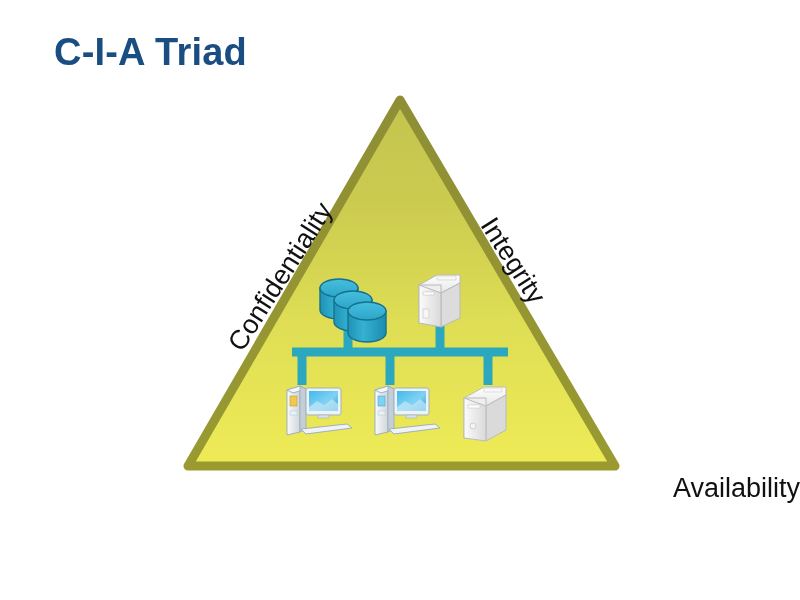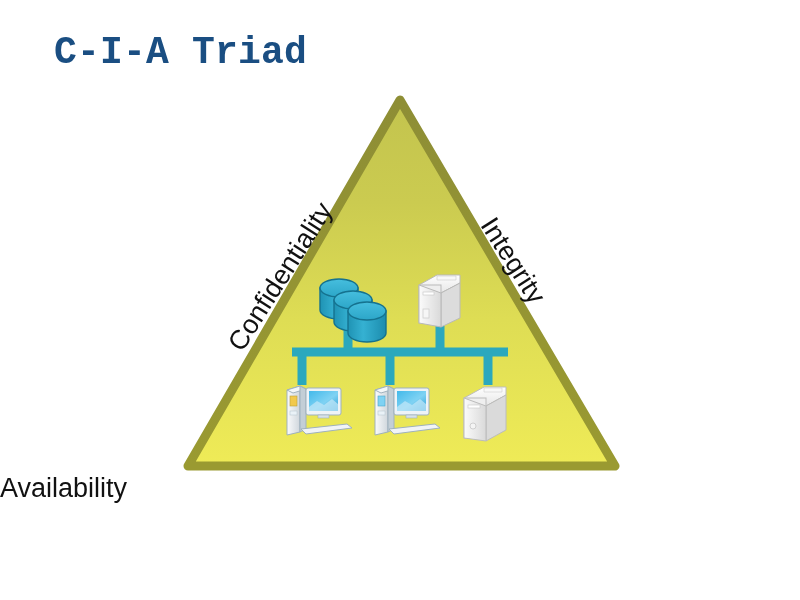--- a/index.html
+++ b/index.html
@@ -28,7 +28,7 @@
     position: absolute;
     left: 54px;
     top: 32px;
-    font-family: Liberation Mono, monospace;
+    font-family: Liberation Sans, sans-serif;
     font-size: 38px;
     font-weight: bold;
     color: #1a4e82;

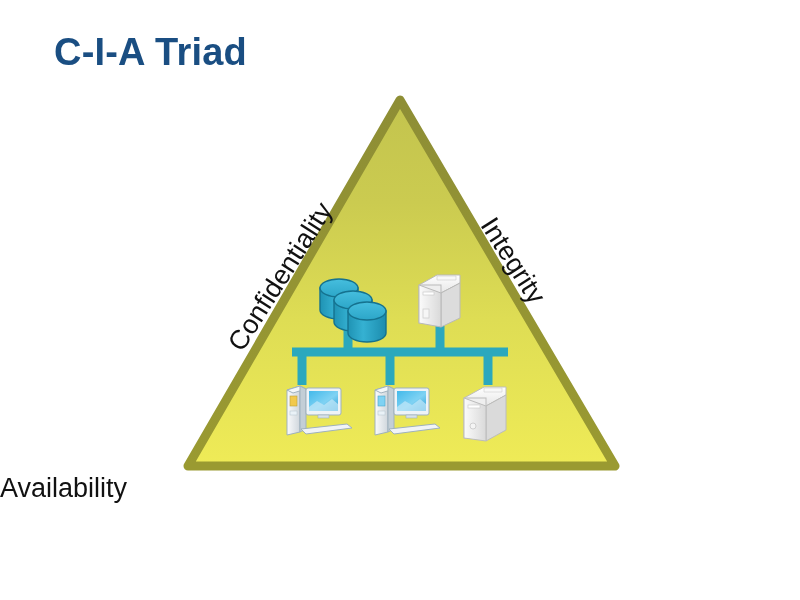--- a/index.html
+++ b/index.html
@@ -81,7 +81,7 @@
     left: 0;
     top: 473px;
     width: 800px;
-    text-align: left;
+    text-align: right;
     font-family: "Liberation Sans", sans-serif;
     font-size: 27px;
     color: #111111;

